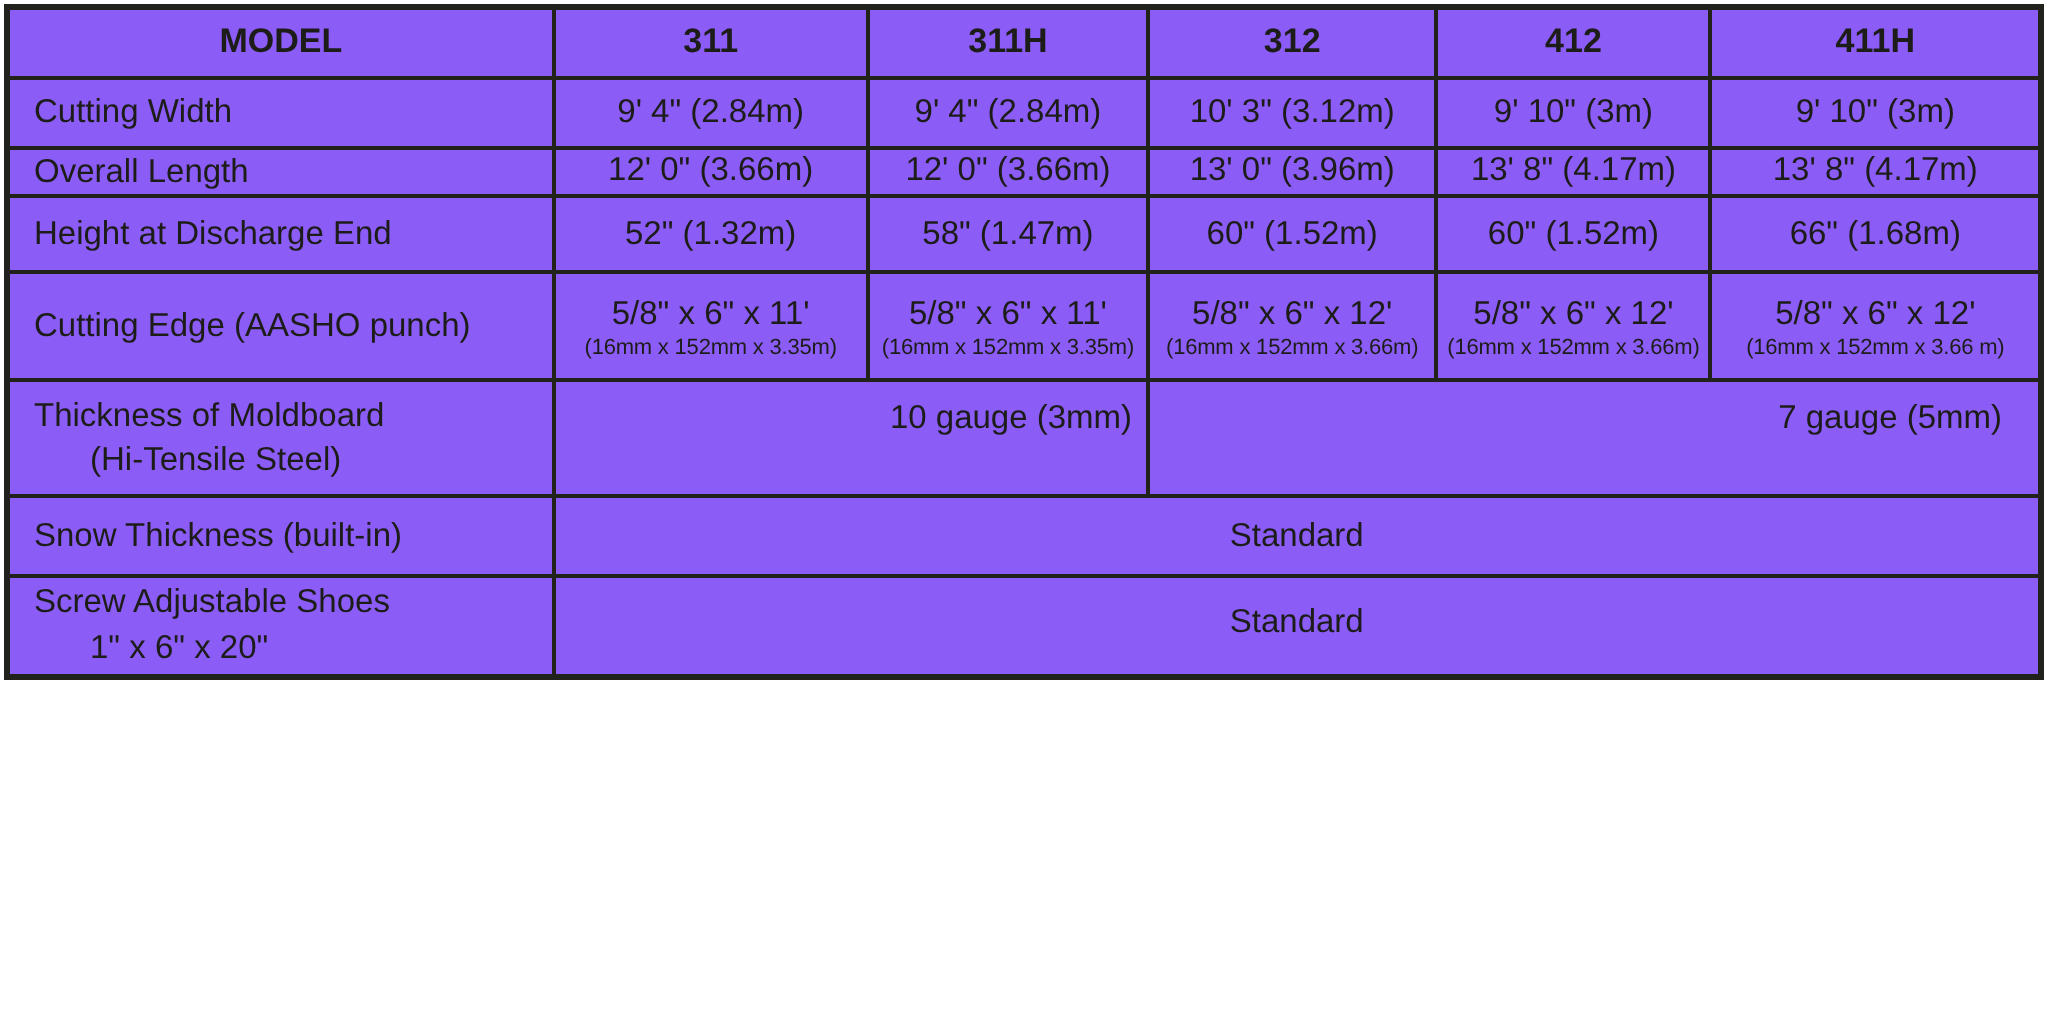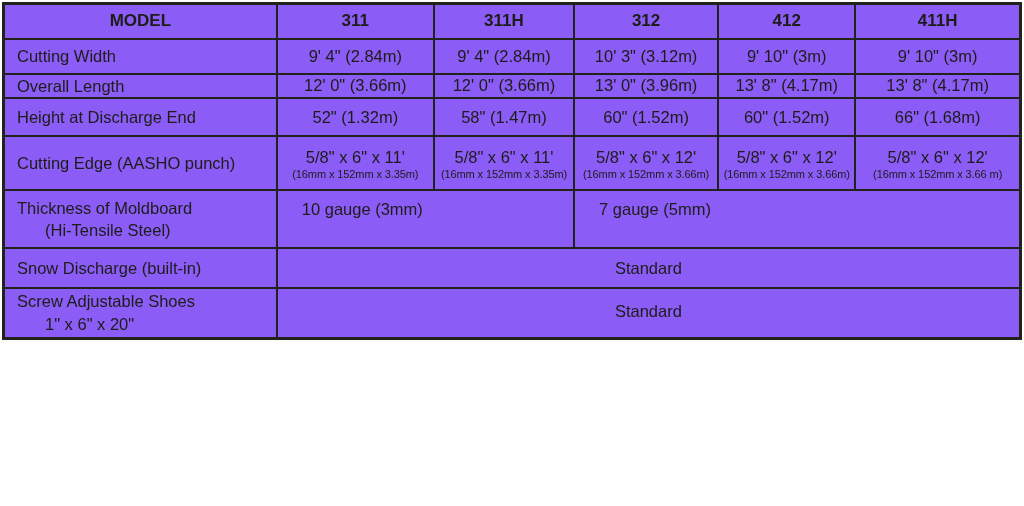--- a/index.html
+++ b/index.html
@@ -30,7 +30,7 @@
   .edge-main{display:block;font-size:16.5px;line-height:1.15;margin-top:2px;}
   .edge-sub{display:block;font-size:11px;line-height:1.3;letter-spacing:-0.1px;}
   td.vtop{vertical-align:top;}
-  td.alignR{text-align:left;padding-left:24px;}
+  td.alignR{text-align:right;padding-left:24px;}
   td.pad-sm{padding-right:7px;padding-top:9px;}
   td.pad-lg{padding-right:18px;padding-top:9px;}
   td.std-top{vertical-align:top;padding-top:13px;}

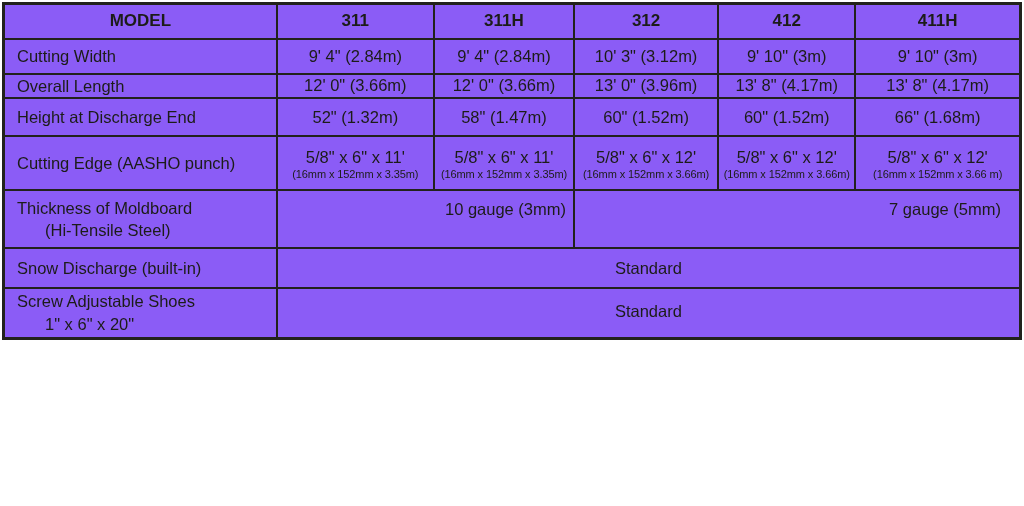--- a/index.html
+++ b/index.html
@@ -137,7 +137,7 @@
   </tr>
 
   <tr class="r-snow">
-    <td class="lbl">Snow Discharge (built-in)</td>
+    <td class="lbl">Snow Thickness (built-in)</td>
     <td colspan="5">Standard</td>
   </tr>
 

